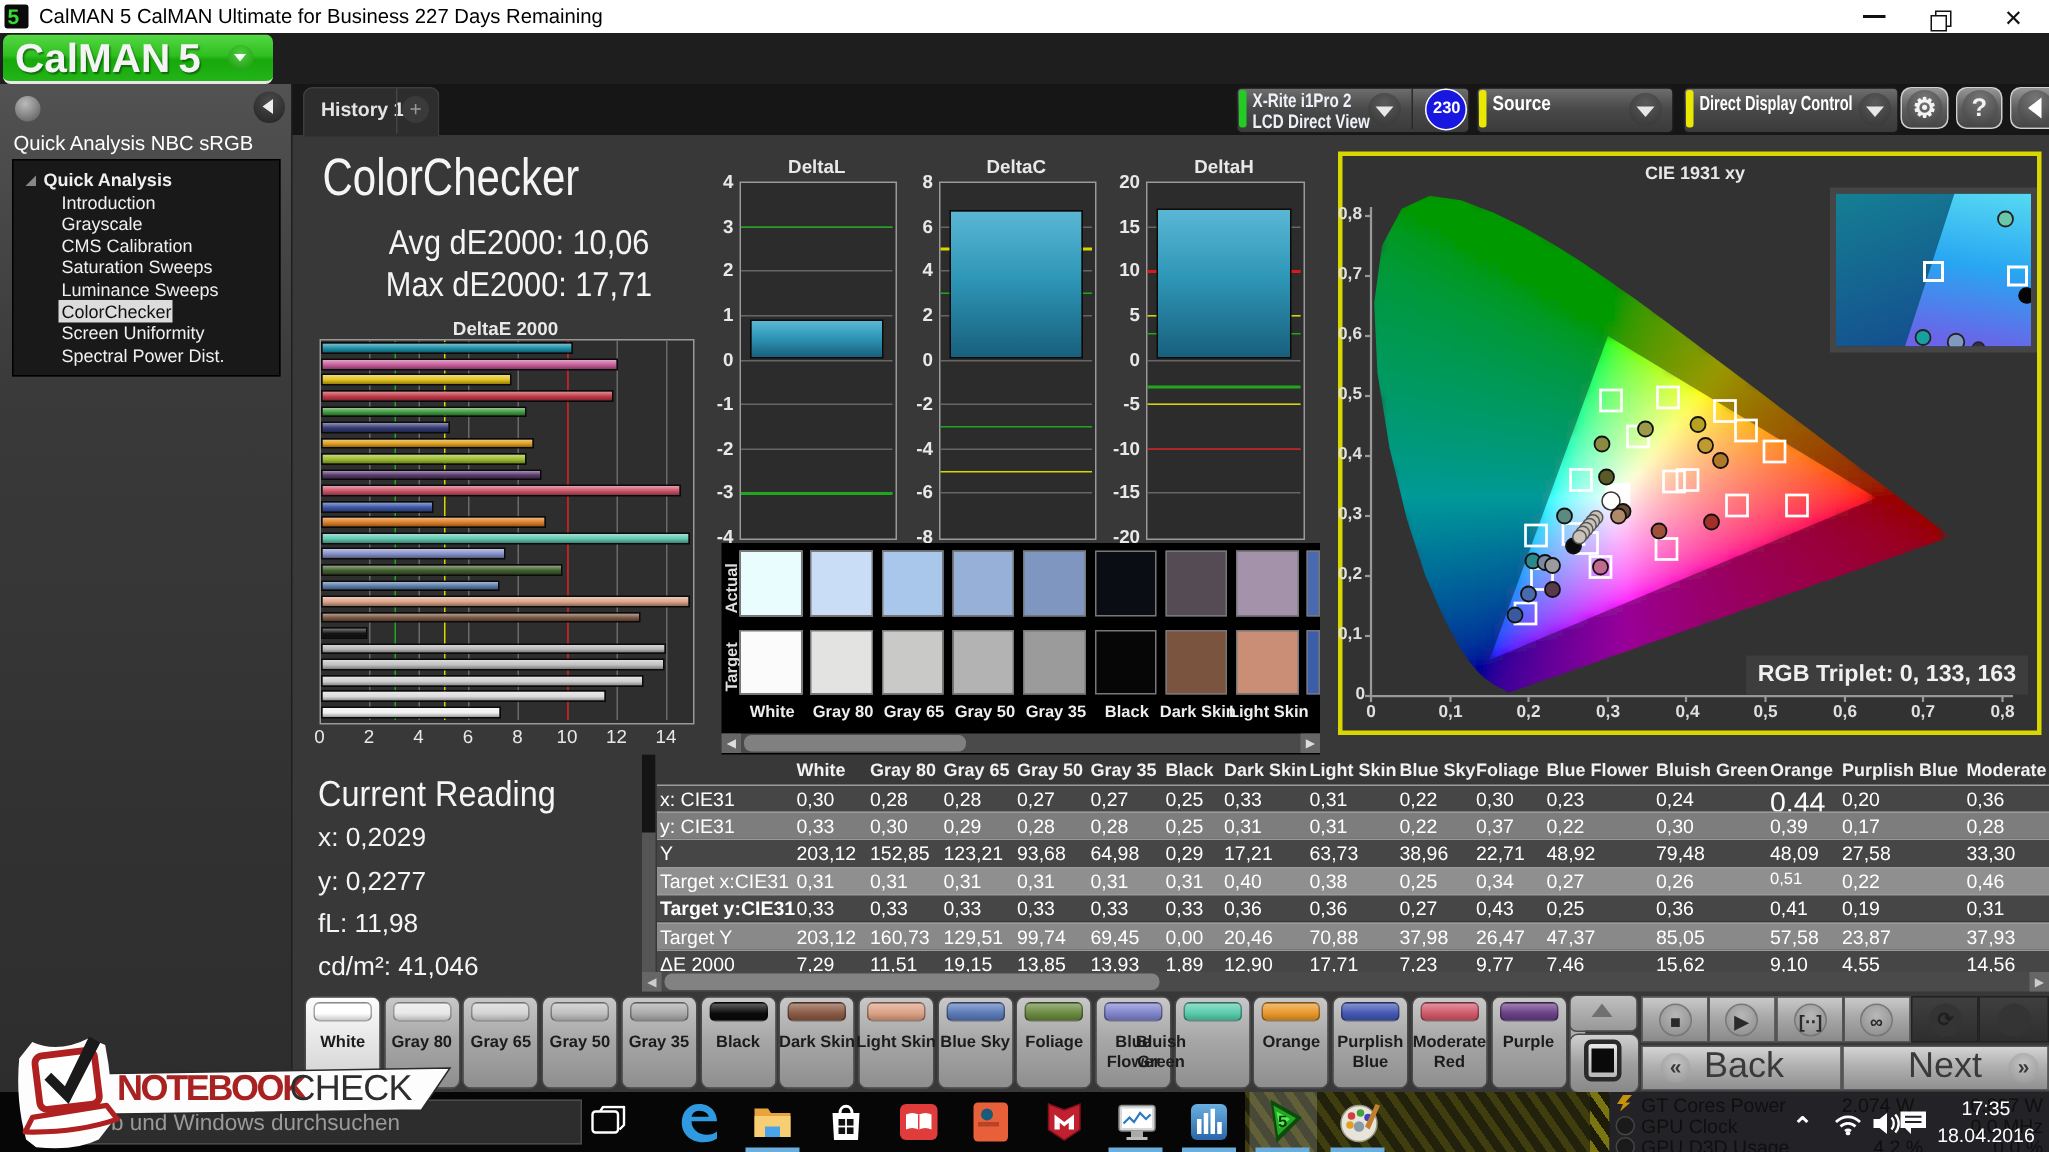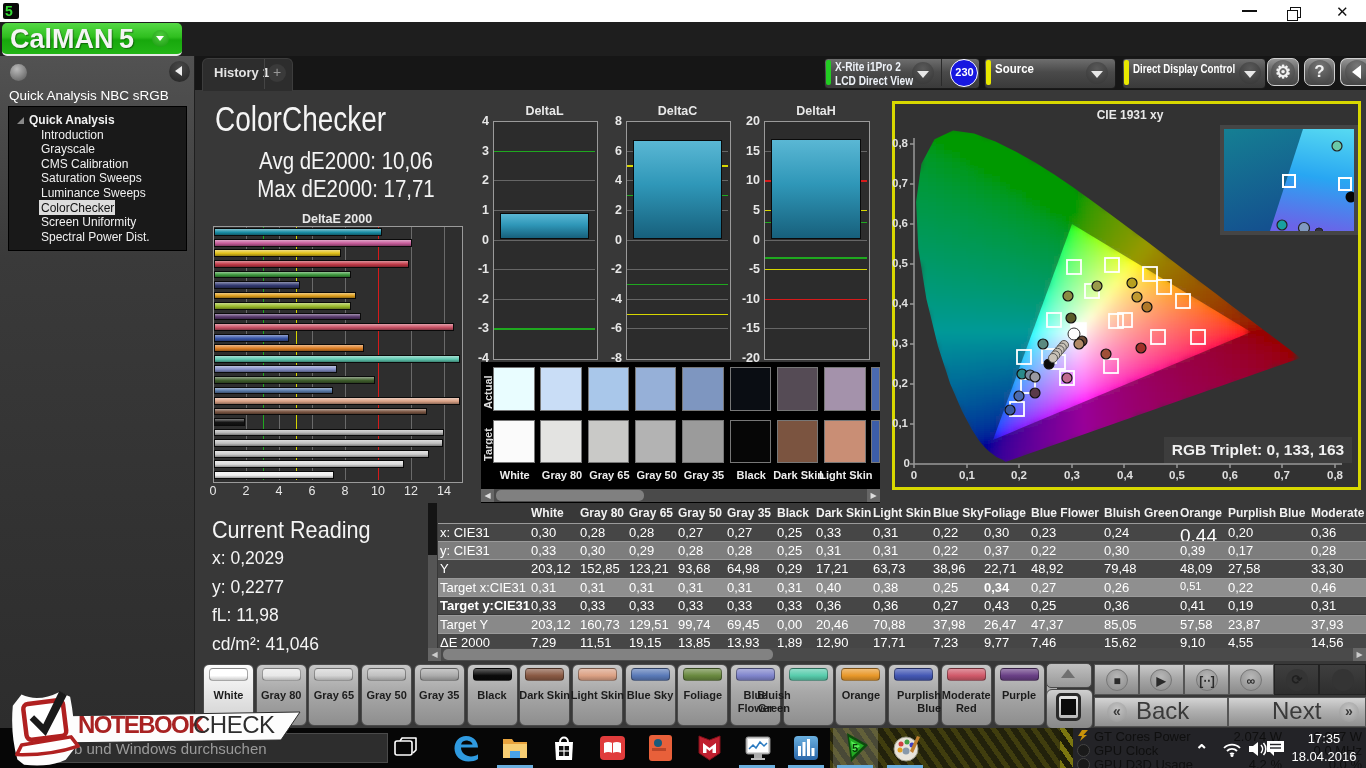--- a/index.html
+++ b/index.html
@@ -11,6 +11,7 @@
 <div class="abs" style="left:0;top:0;width:1366px;height:22px;background:#ffffff;"></div>
 <div class="abs" style="left:3px;top:3px;width:16px;height:16px;background:#0a0a0a;border-radius:2px;"></div>
 <div class="abs" style="left:5px;top:3px;width:12px;height:15px;color:#33dd33;font-size:14px;font-weight:bold;">5</div>
+<div class="abs" style="left:26px;top:3px;font-size:13.5px;color:#000;">CalMAN 5 CalMAN Ultimate for Business 227 Days Remaining</div>
 <div class="abs" style="left:1242px;top:10px;width:15px;height:1.6px;background:#111;"></div>
 <div class="abs" style="left:1290px;top:7px;width:9px;height:9px;border:1.4px solid #111;background:#fff;"></div>
 <div class="abs" style="left:1287px;top:10px;width:9px;height:9px;border:1.4px solid #111;background:#fff;"></div>

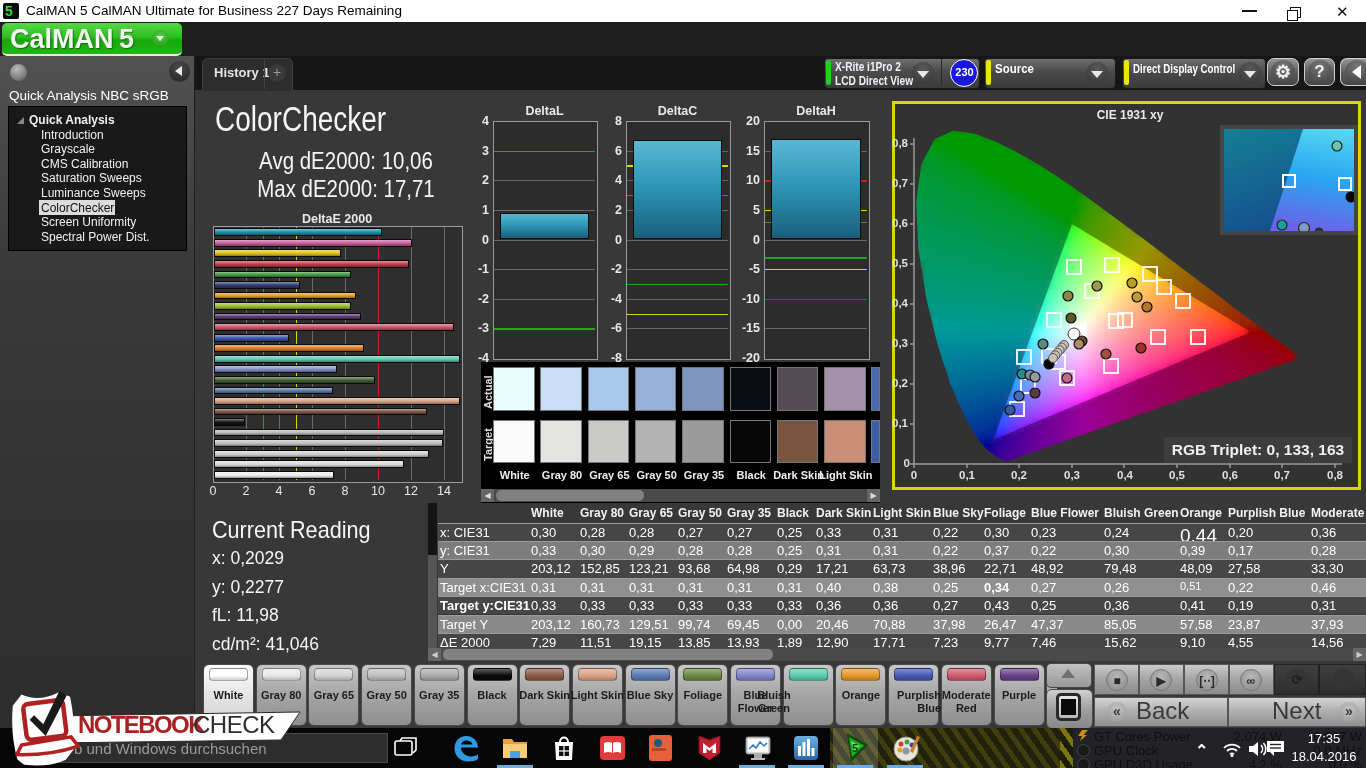--- a/index.html
+++ b/index.html
@@ -2082,7 +2082,7 @@
 <div class="abs" style="left:816px;top:579.7px;font-size:13px;color:#fff;">0,40</div>
 <div class="abs" style="left:873px;top:579.7px;font-size:13px;color:#fff;">0,38</div>
 <div class="abs" style="left:933px;top:579.7px;font-size:13px;color:#fff;">0,25</div>
-<div class="abs" style="left:984px;top:579.7px;font-size:13px;color:#fff;font-weight:bold;">0,34</div>
+<div class="abs" style="left:984px;top:579.7px;font-size:13px;color:#fff;">0,34</div>
 <div class="abs" style="left:1031px;top:579.7px;font-size:13px;color:#fff;">0,27</div>
 <div class="abs" style="left:1104px;top:579.7px;font-size:13px;color:#fff;">0,26</div>
 <div class="abs" style="left:1180px;top:579.7px;font-size:11px;color:#fff;">0,51</div>

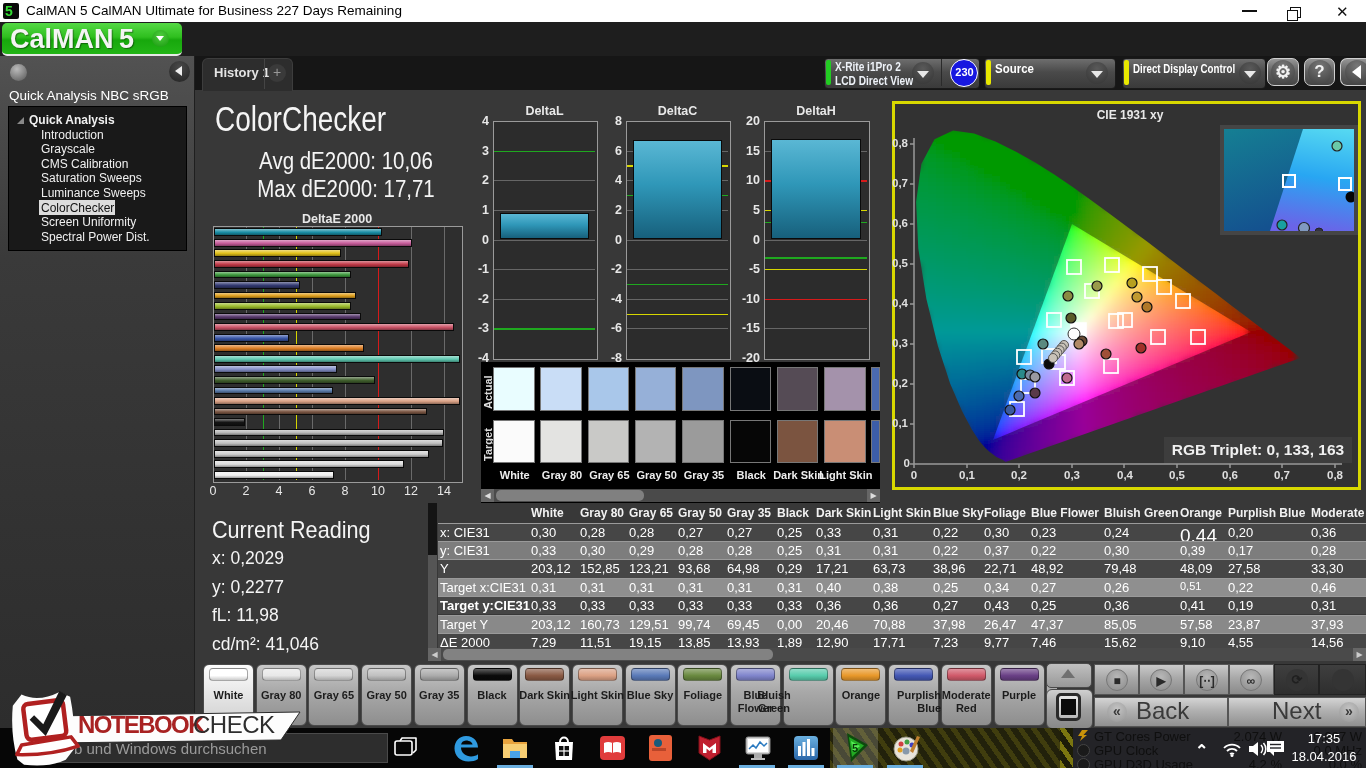--- a/index.html
+++ b/index.html
@@ -2186,7 +2186,7 @@
 <div class="abs" style="left:833.4px;top:689px;width:55px;text-align:center;font-size:11px;font-weight:bold;color:#1c1c1c;line-height:12.5px;">Orange</div>
 <div class="abs" style="left:888.1px;top:664px;width:51px;height:62px;border-radius:6px;background:linear-gradient(#c8c8c8,#a8a8a8 45%,#8e8e8e);border:1px solid #4a4a4a;box-sizing:border-box;"></div>
 <div class="abs" style="left:894.1px;top:668px;width:39px;height:13px;border-radius:4px;background:linear-gradient(#8592ce,#4458b4 60%,#364690);border:1px solid rgba(0,0,0,0.35);box-sizing:border-box;"></div>
-<div class="abs" style="left:886.1px;top:689px;width:55px;text-align:right;font-size:11px;font-weight:bold;color:#1c1c1c;line-height:12.5px;">Purplish<br>Blue</div>
+<div class="abs" style="left:886.1px;top:689px;width:55px;text-align:center;font-size:11px;font-weight:bold;color:#1c1c1c;line-height:12.5px;">Purplish<br>Blue</div>
 <div class="abs" style="left:940.8px;top:664px;width:51px;height:62px;border-radius:6px;background:linear-gradient(#c8c8c8,#a8a8a8 45%,#8e8e8e);border:1px solid #4a4a4a;box-sizing:border-box;"></div>
 <div class="abs" style="left:946.8px;top:668px;width:39px;height:13px;border-radius:4px;background:linear-gradient(#e0939e,#d05a6a 60%,#a64854);border:1px solid rgba(0,0,0,0.35);box-sizing:border-box;"></div>
 <div class="abs" style="left:938.8px;top:689px;width:55px;text-align:center;font-size:11px;font-weight:bold;color:#1c1c1c;line-height:12.5px;">Moderate<br>Red</div>

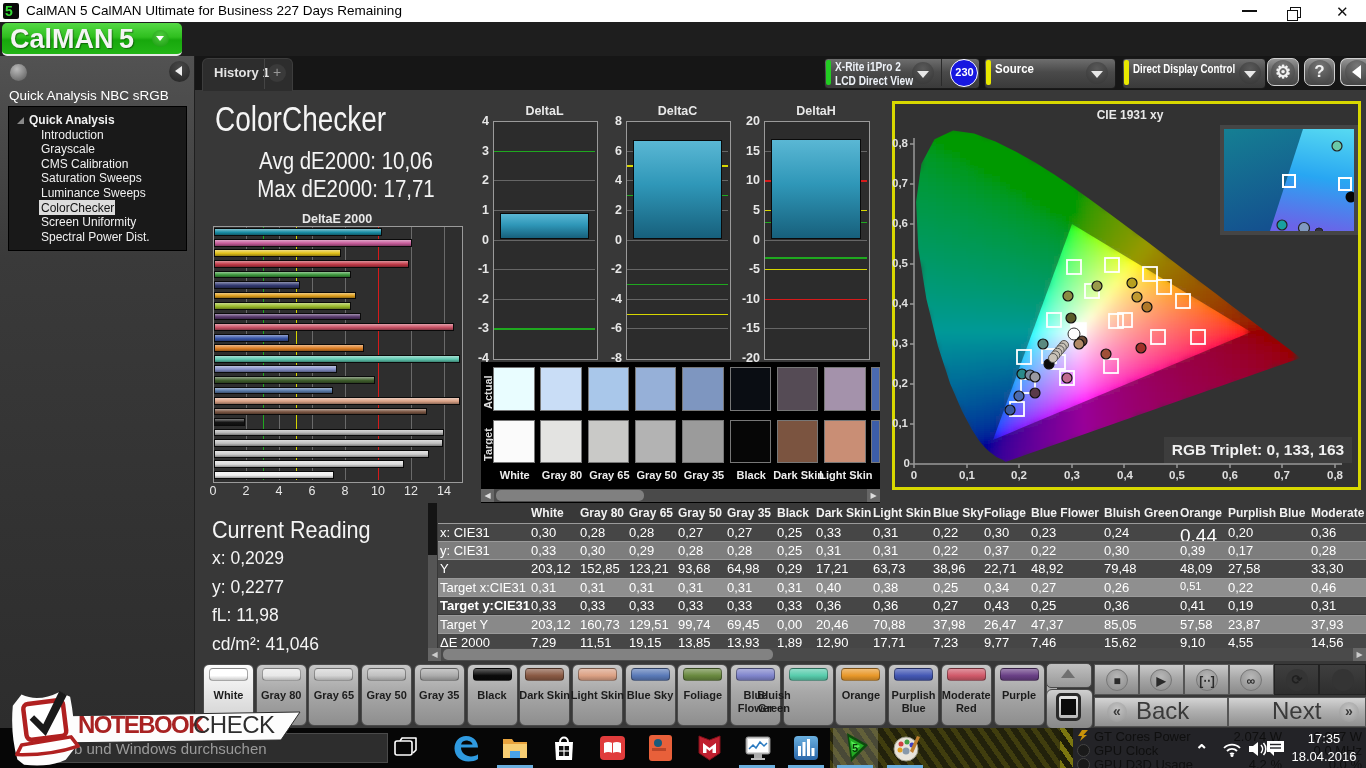--- a/index.html
+++ b/index.html
@@ -2225,7 +2225,7 @@
 <div class="abs" style="left:833px;top:728px;width:45px;height:40px;background:rgba(255,255,255,0.18);"></div>
 <div class="abs" style="left:1073px;top:728px;width:293px;height:40px;background:#232327;"></div>
 <div class="abs" style="left:1094px;top:729px;font-size:13px;color:#0f0f0f;white-space:nowrap;">GT Cores Power</div>
-<div class="abs" style="left:1222px;top:729px;width:60px;text-align:right;font-size:13px;color:#0f0f0f;">2.074 W</div>
+<div class="abs" style="left:1222px;top:729px;width:60px;text-align:center;font-size:13px;color:#0f0f0f;">2.074 W</div>
 <div class="abs" style="left:1300px;top:729px;width:62px;text-align:right;font-size:13px;color:#0f0f0f;">0.897 W</div>
 <div class="abs" style="left:1094px;top:743px;font-size:13px;color:#0f0f0f;white-space:nowrap;">GPU Clock</div>
 <div class="abs" style="left:1300px;top:743px;width:62px;text-align:right;font-size:13px;color:#0f0f0f;">0.0 MHz</div>

